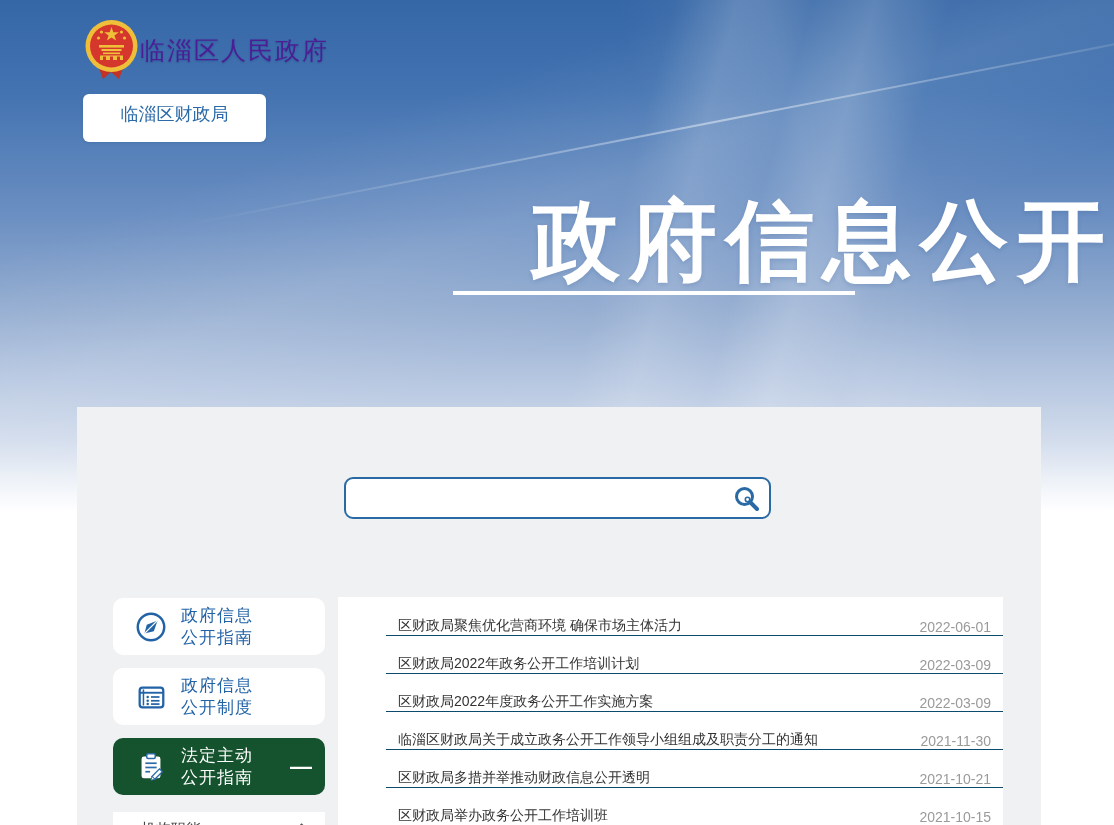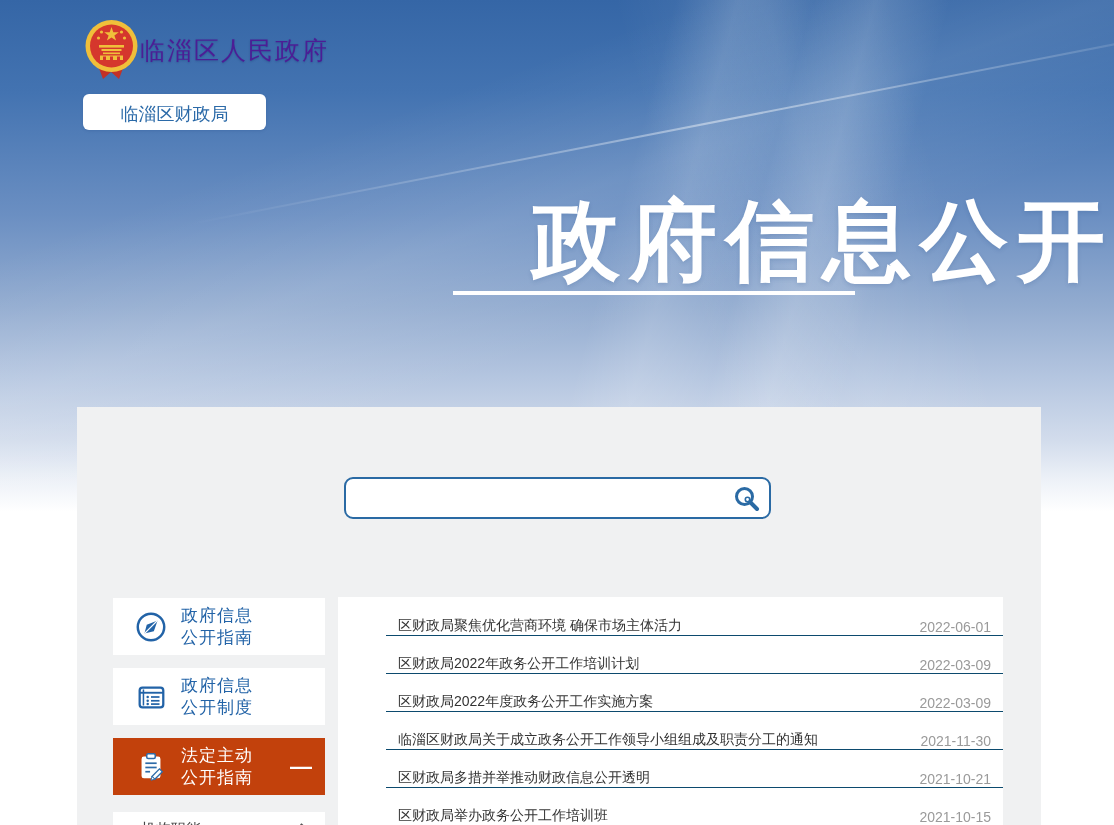--- a/index.html
+++ b/index.html
@@ -30,7 +30,7 @@
     font-weight:normal; letter-spacing:2px; text-shadow:0 1px 2px rgba(0,40,90,.25);
   }
   .bureau-tab {
-    position:absolute; left:83px; top:94px; width:183px; height:36px;
+    position:absolute; left:83px; top:94px; width:183px; height:48px;
     background:#ffffff; border-radius:6px; color:#2b6aa8; font-size:18px;
     line-height:40px; text-align:center; box-shadow:0 1px 3px rgba(20,60,120,.18);
     cursor:pointer;

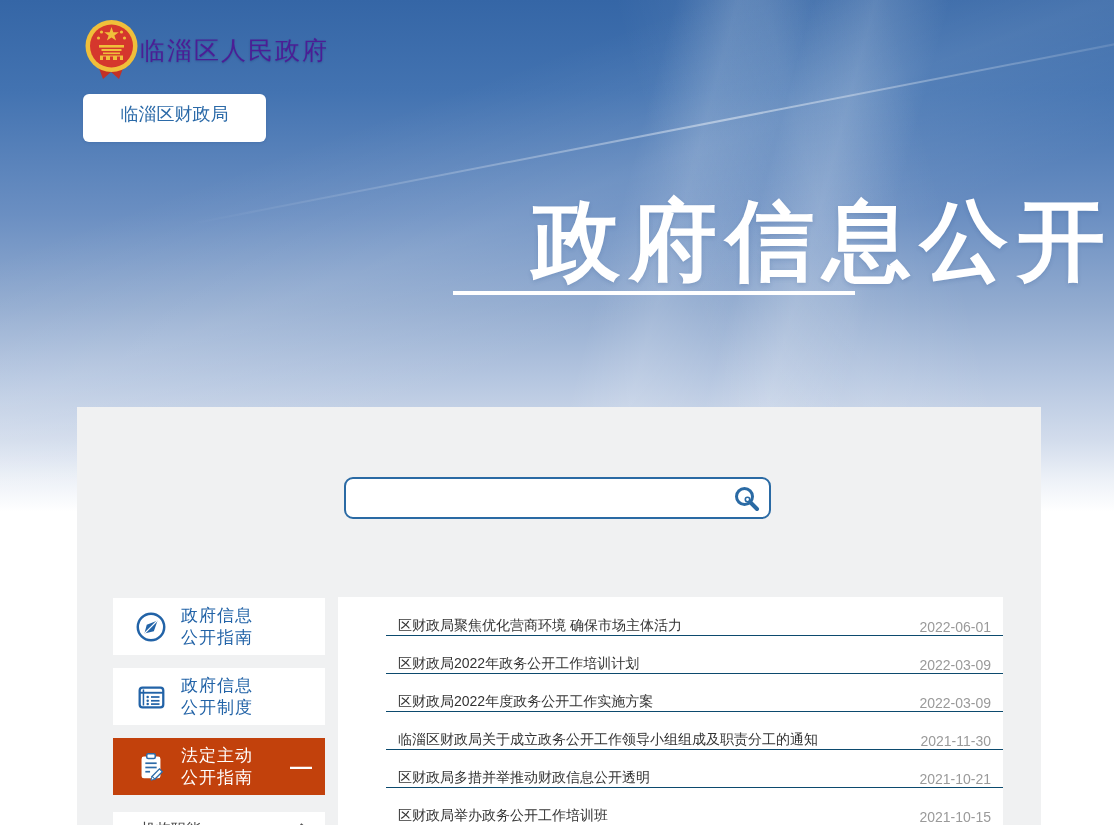--- a/index.html
+++ b/index.html
@@ -64,7 +64,7 @@
   .sidebar { position:absolute; left:36px; top:191px; width:212px; }
   .side-item {
     height:57px; margin-bottom:13px; background:#ffffff; display:flex;
-    align-items:center; color:#2263a7; cursor:pointer;
+    align-items:center; color:#2263a7; cursor:pointer;border-radius:10px;
   }
   .side-item .icon { width:34px; height:34px; margin:0 13px 0 21px; flex:0 0 34px; }
   .side-label { font-size:17px; line-height:22px; letter-spacing:1px; }

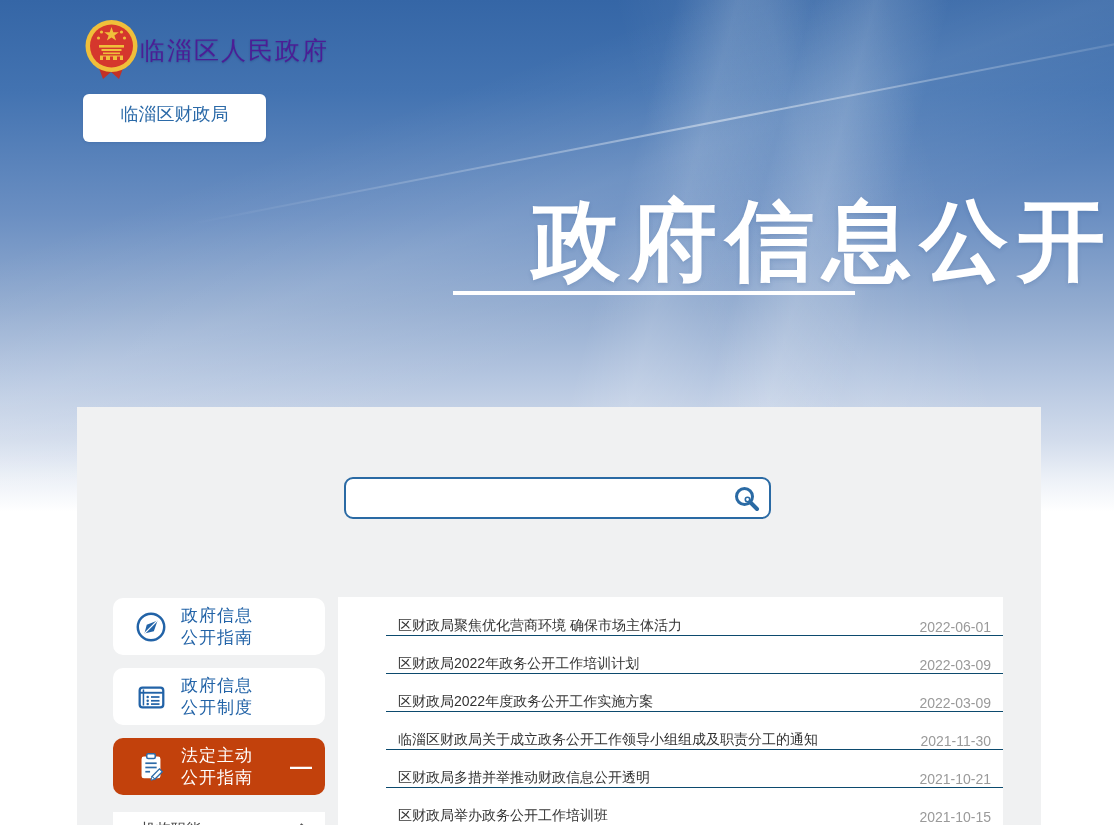--- a/index.html
+++ b/index.html
@@ -68,7 +68,7 @@
   }
   .side-item .icon { width:34px; height:34px; margin:0 13px 0 21px; flex:0 0 34px; }
   .side-label { font-size:17px; line-height:22px; letter-spacing:1px; }
-  .side-item.active { background:#c2410c; color:#ffffff; margin-bottom:17px; }
+  .side-item.active { background:#14532d; color:#ffffff; margin-bottom:17px; }
   .expand-dash { margin-left:auto; margin-right:13px; font-size:22px; font-weight:bold; color:#ffffff; line-height:57px; }
   .submenu-row {
     height:34px; background:#ffffff; display:flex; align-items:center;

